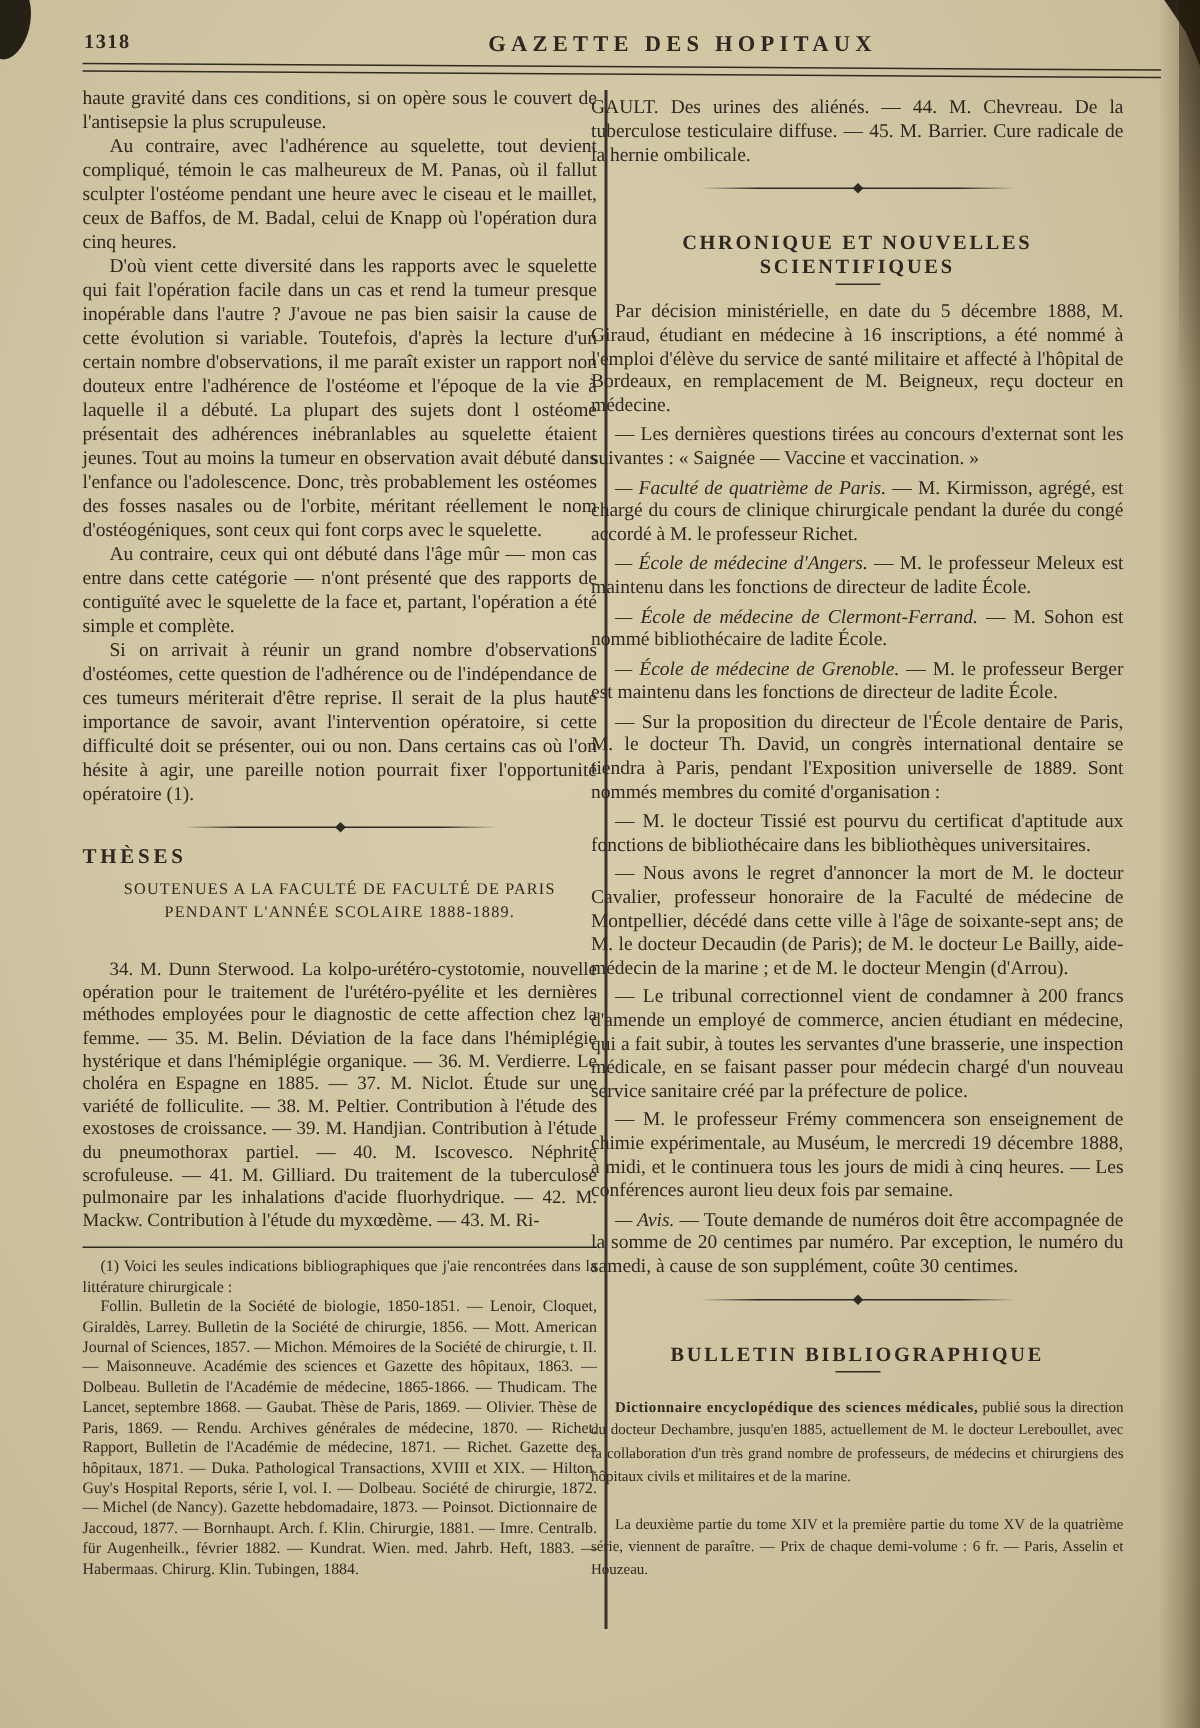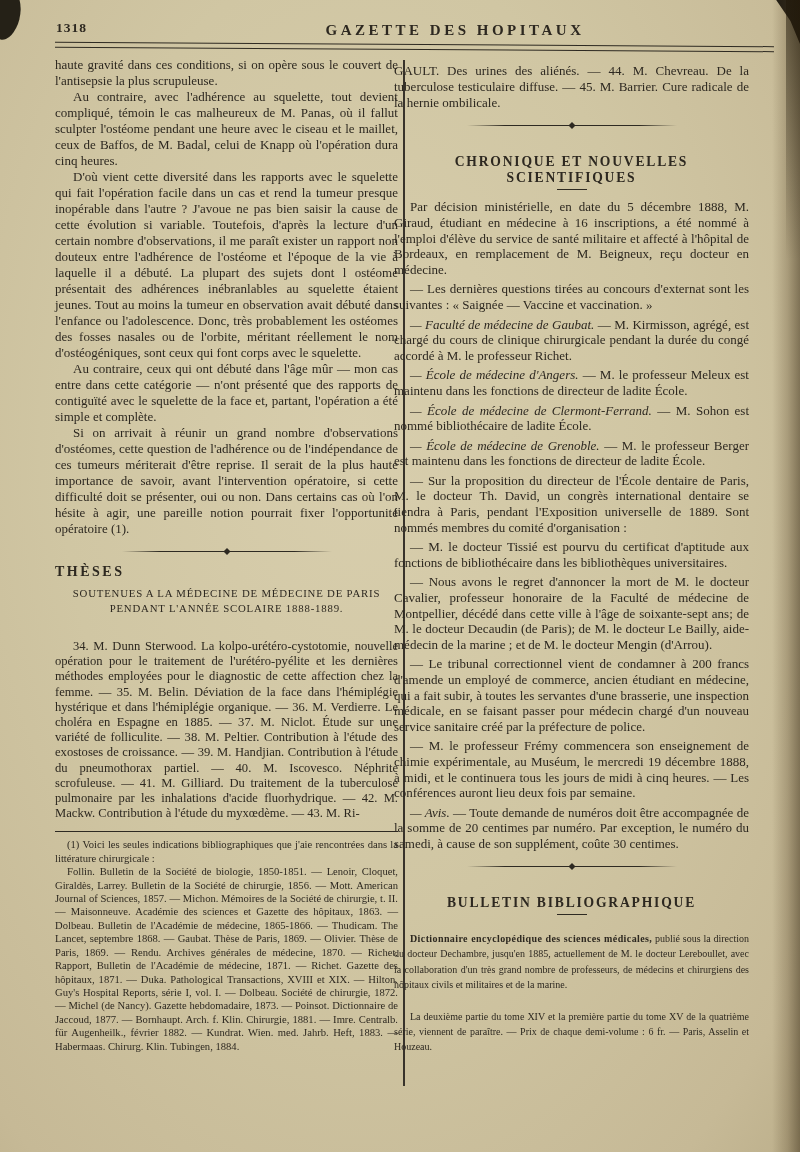--- a/index.html
+++ b/index.html
@@ -103,7 +103,7 @@
 
     <p class="news"><em class="lead"></em><span>Par décision ministérielle, en date du 5 décembre 1888, M. Giraud, étudiant en médecine à 16 inscriptions, a été nommé à l'emploi d'élève du service de santé militaire et affecté à l'hôpital de Bordeaux, en remplacement de M. Beigneux, reçu docteur en médecine.</span></p>
     <p class="news"><em class="lead"></em><span>— Les dernières questions tirées au concours d'externat sont les suivantes : « Saignée — Vaccine et vaccination. »</span></p>
-    <p class="news"><em class="lead">— Faculté de médecine de Gaubat.</em><span> — M. Kirmisson, agrégé, est chargé du cours de clinique chirurgicale pendant la durée du congé accordé à M. le professeur Richet.</span></p>
+    <p class="news"><em class="lead">— Faculté de quatrième de Paris.</em><span> — M. Kirmisson, agrégé, est chargé du cours de clinique chirurgicale pendant la durée du congé accordé à M. le professeur Richet.</span></p>
     <p class="news"><em class="lead">— École de médecine d'Angers.</em><span> — M. le professeur Meleux est maintenu dans les fonctions de directeur de ladite École.</span></p>
     <p class="news"><em class="lead">— École de médecine de Clermont-Ferrand.</em><span> — M. Sohon est nommé bibliothécaire de ladite École.</span></p>
     <p class="news"><em class="lead">— École de médecine de Grenoble.</em><span> — M. le professeur Berger est maintenu dans les fonctions de directeur de ladite École.</span></p>

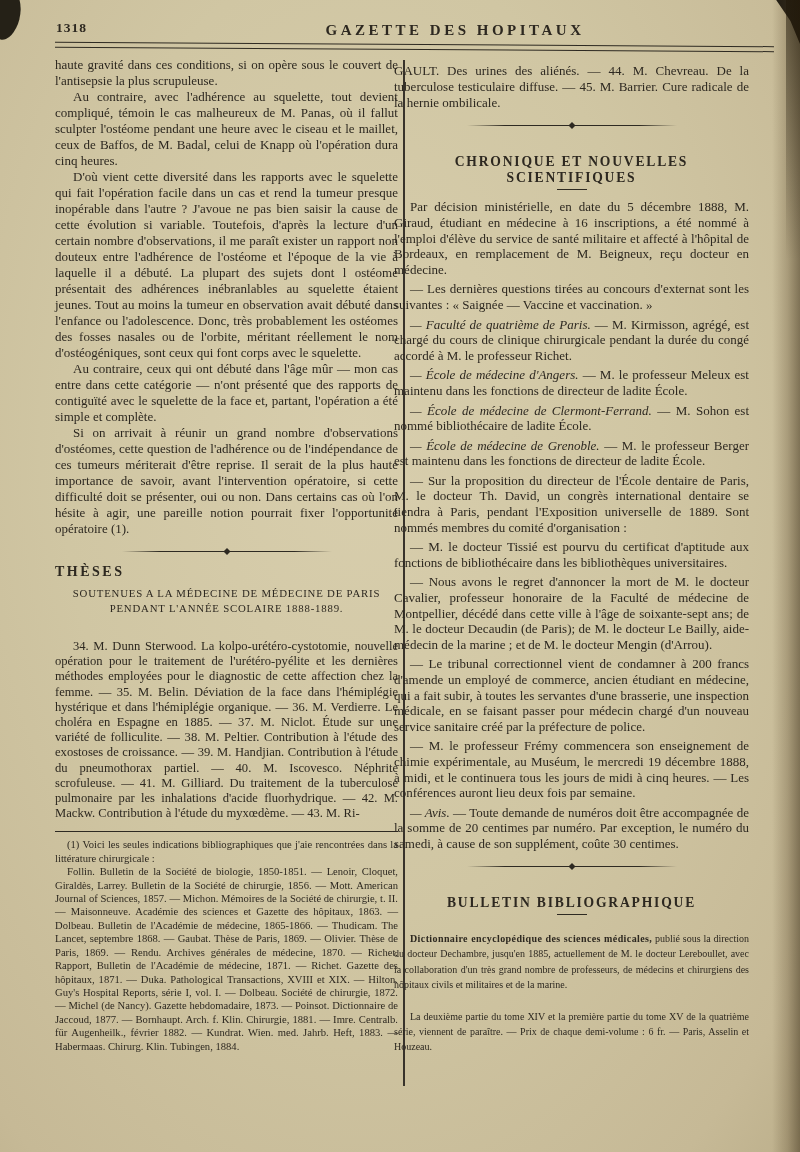--- a/index.html
+++ b/index.html
@@ -83,7 +83,7 @@
     <div class="ornament"></div>
 
     <p class="section-title">THÈSES</p>
-    <p class="theses-subtitle">SOUTENUES A LA MÉDECINE DE MÉDECINE DE PARIS</p>
+    <p class="theses-subtitle">SOUTENUES A LA FACULTÉ DE FACULTÉ DE PARIS</p>
     <p class="theses-subtitle">PENDANT L'ANNÉE SCOLAIRE 1888-1889.</p>
     <p class="theses-list">34. M. Dunn Sterwood. La kolpo-urétéro-cystotomie, nouvelle opération pour le traitement de l'urétéro-pyélite et les dernières méthodes employées pour le diagnostic de cette affection chez la femme. — 35. M. Belin. Déviation de la face dans l'hémiplégie hystérique et dans l'hémiplégie organique. — 36. M. Verdierre. Le choléra en Espagne en 1885. — 37. M. Niclot. Étude sur une variété de folliculite. — 38. M. Peltier. Contribution à l'étude des exostoses de croissance. — 39. M. Handjian. Contribution à l'étude du pneumothorax partiel. — 40. M. Iscovesco. Néphrite scrofuleuse. — 41. M. Gilliard. Du traitement de la tuberculose pulmonaire par les inhalations d'acide fluorhydrique. — 42. M. Mackw. Contribution à l'étude du myxœdème. — 43. M. Ri-</p>
 

